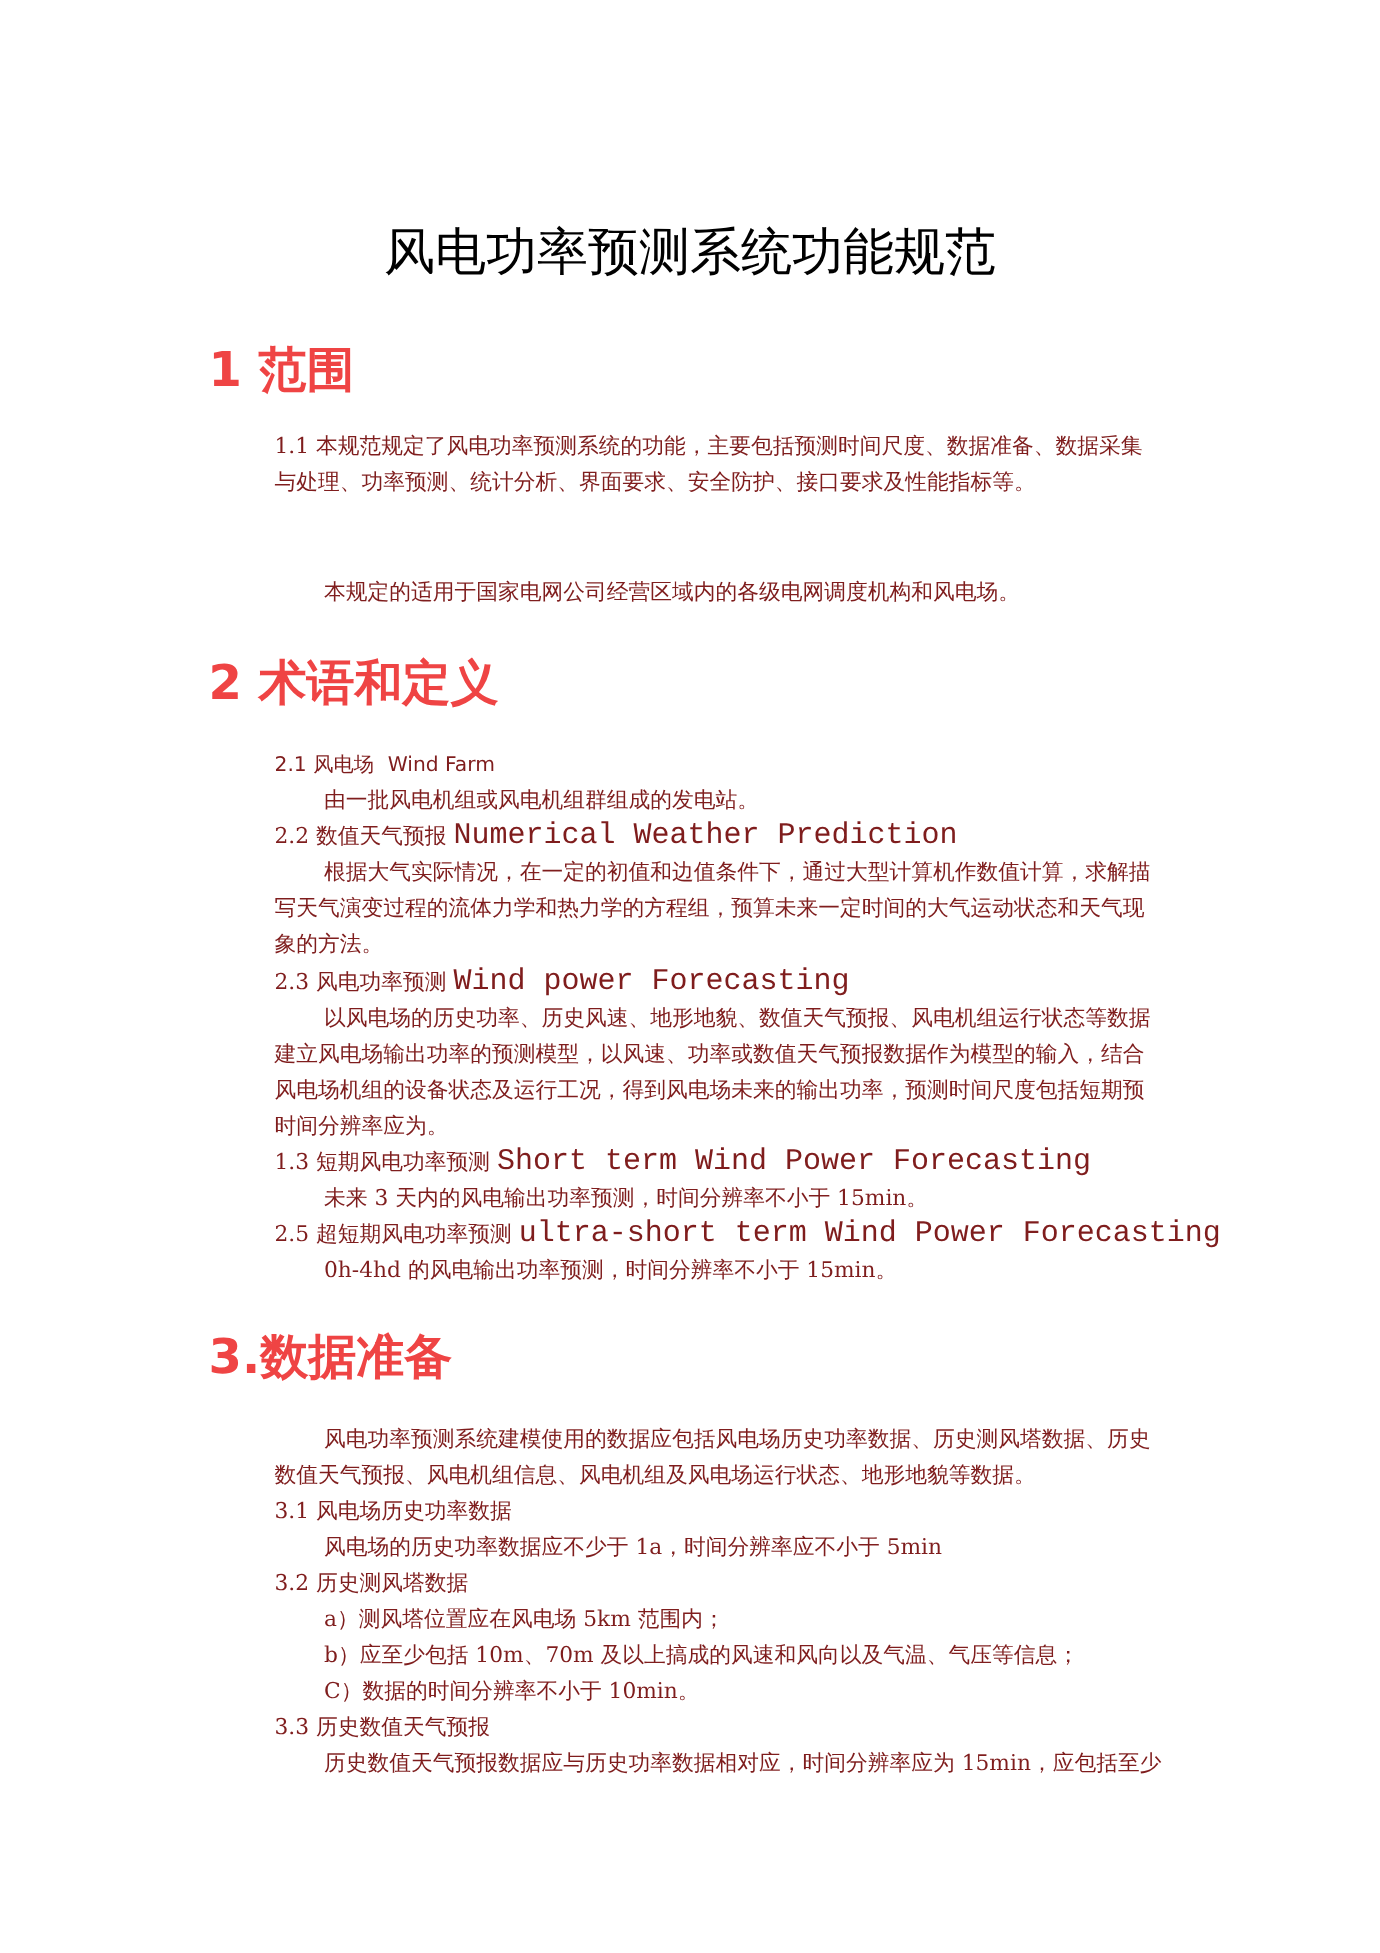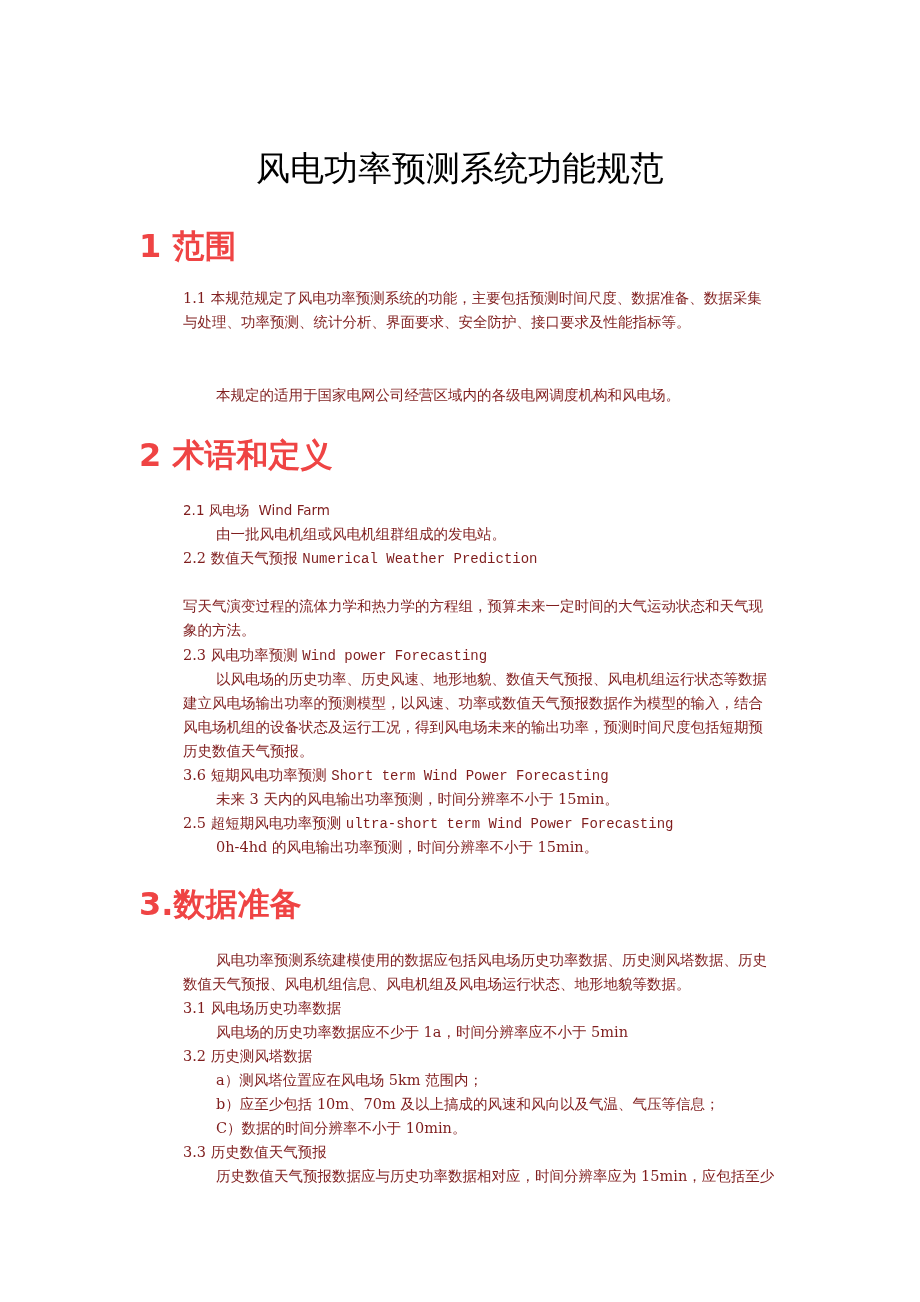--- a/index.html
+++ b/index.html
@@ -14,7 +14,7 @@
           font-family: "DejaVu Serif", "Liberation Serif", serif; margin-left: 44px; }
   .indent { left: 172px; }
   .sans { font-family: "DejaVu Sans", "Liberation Sans", sans-serif; font-size: 13.5px; }
-  .mono { font-family: "Liberation Mono", "DejaVu Sans Mono", monospace; font-size: 14px; }
+  .mono { font-family: "Liberation Mono", "DejaVu Sans Mono", monospace; font-size: 20px; }
 </style>
 </head>
 <body>

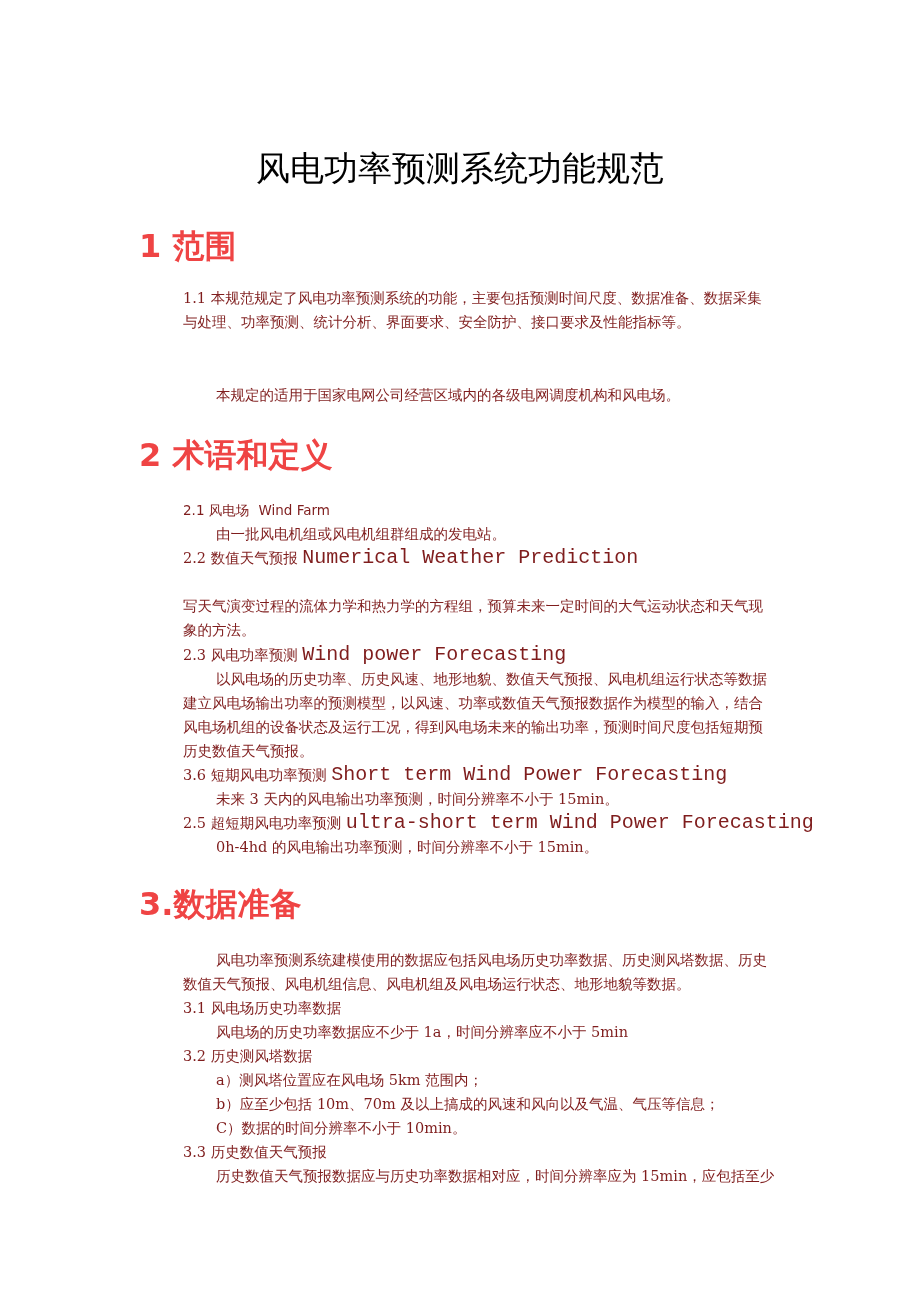--- a/index.html
+++ b/index.html
@@ -38,6 +38,7 @@
   <div class="line" style="top:548px;">
     <span>2.2 数值天气预报</span>&nbsp;<span class="mono">Numerical Weather Prediction</span>
   </div>
+  <div class="line indent" style="top:572px;">根据大气实际情况，在一定的初值和边值条件下，通过大型计算机作数值计算，求解描</div>
   <div class="line" style="top:596px;">写天气演变过程的流体力学和热力学的方程组，预算未来一定时间的大气运动状态和天气现</div>
   <div class="line" style="top:620px;">象的方法。</div>
 

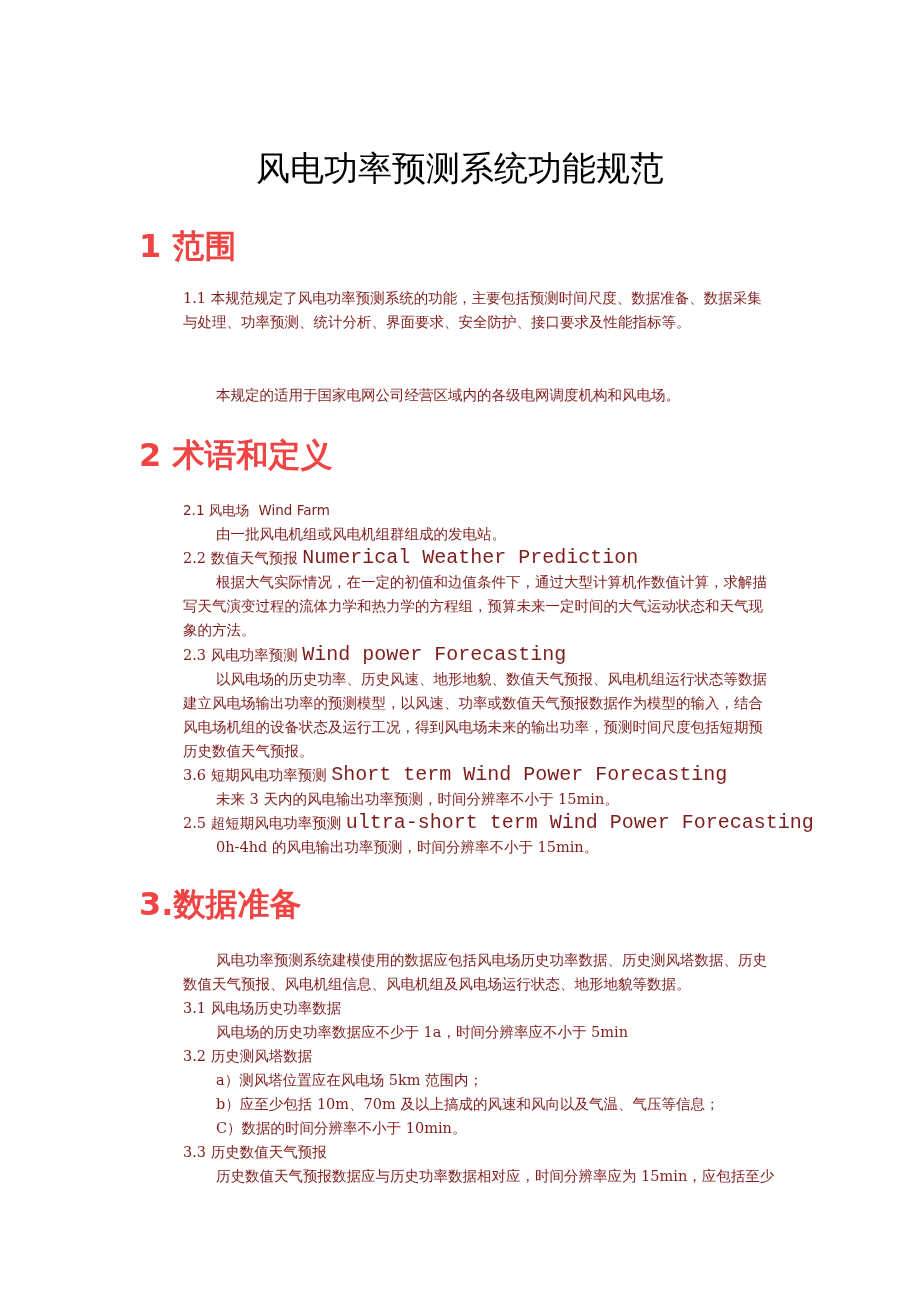--- a/index.html
+++ b/index.html
@@ -48,7 +48,7 @@
   <div class="line" style="top:693px;">建立风电场输出功率的预测模型，以风速、功率或数值天气预报数据作为模型的输入，结合</div>
   <div class="line indent" style="top:669px;">以风电场的历史功率、历史风速、地形地貌、数值天气预报、风电机组运行状态等数据</div>
   <div class="line" style="top:717px;">风电场机组的设备状态及运行工况，得到风电场未来的输出功率，预测时间尺度包括短期预</div>
-  <div class="line" style="top:741px;">历史数值天气预报。</div>
+  <div class="line" style="top:741px;">时间分辨率应为。</div>
 
   <div class="line" style="top:765px;">
     <span>3.6 短期风电功率预测</span>&nbsp;<span class="mono">Short term Wind Power Forecasting</span>

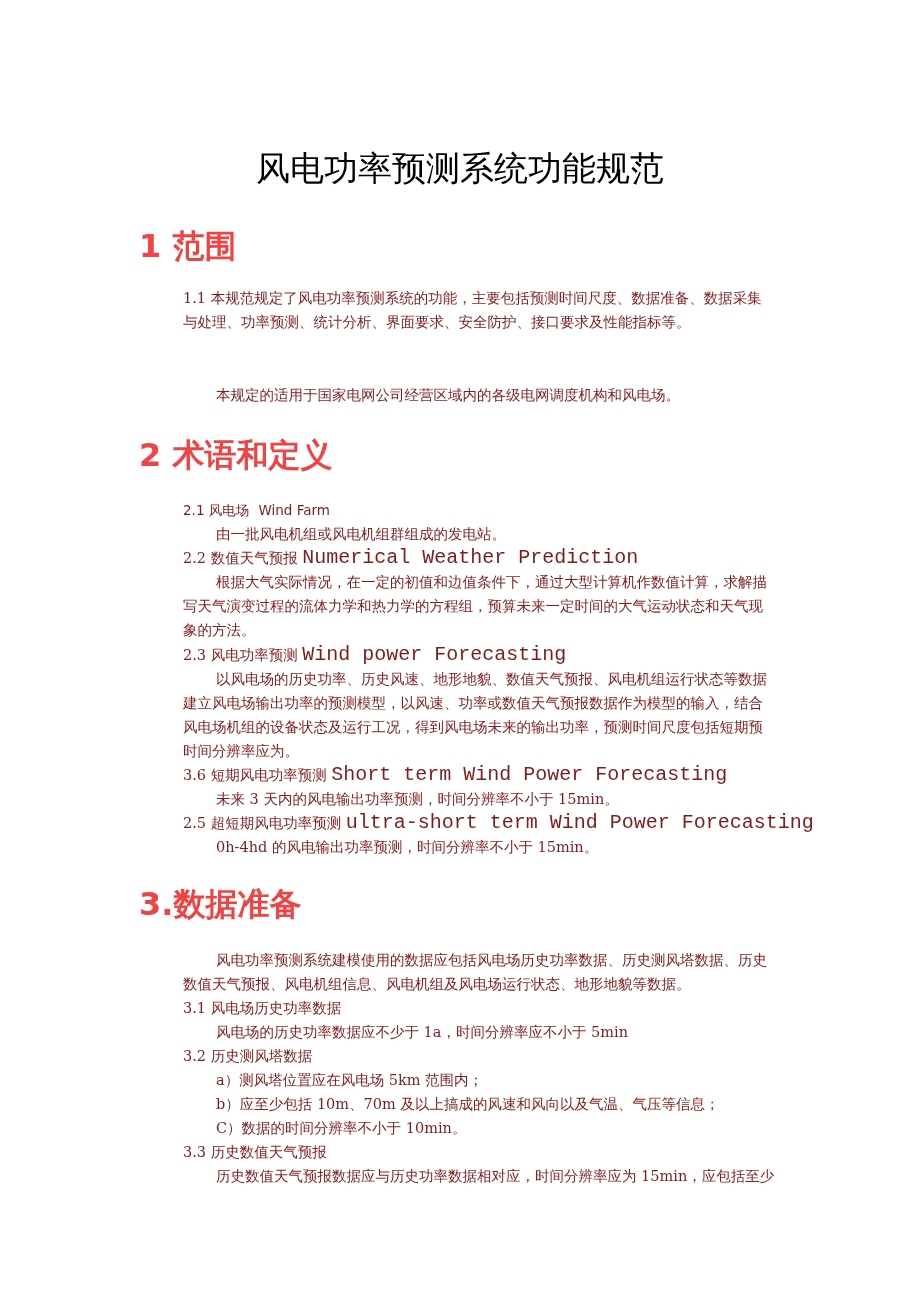--- a/index.html
+++ b/index.html
@@ -51,7 +51,7 @@
   <div class="line" style="top:741px;">时间分辨率应为。</div>
 
   <div class="line" style="top:765px;">
-    <span>3.6 短期风电功率预测</span>&nbsp;<span class="mono">Short term Wind Power Forecasting</span>
+    <span>1.3 短期风电功率预测</span>&nbsp;<span class="mono">Short term Wind Power Forecasting</span>
   </div>
   <div class="line indent" style="top:789px;">未来 3 天内的风电输出功率预测，时间分辨率不小于 15min。</div>
 

